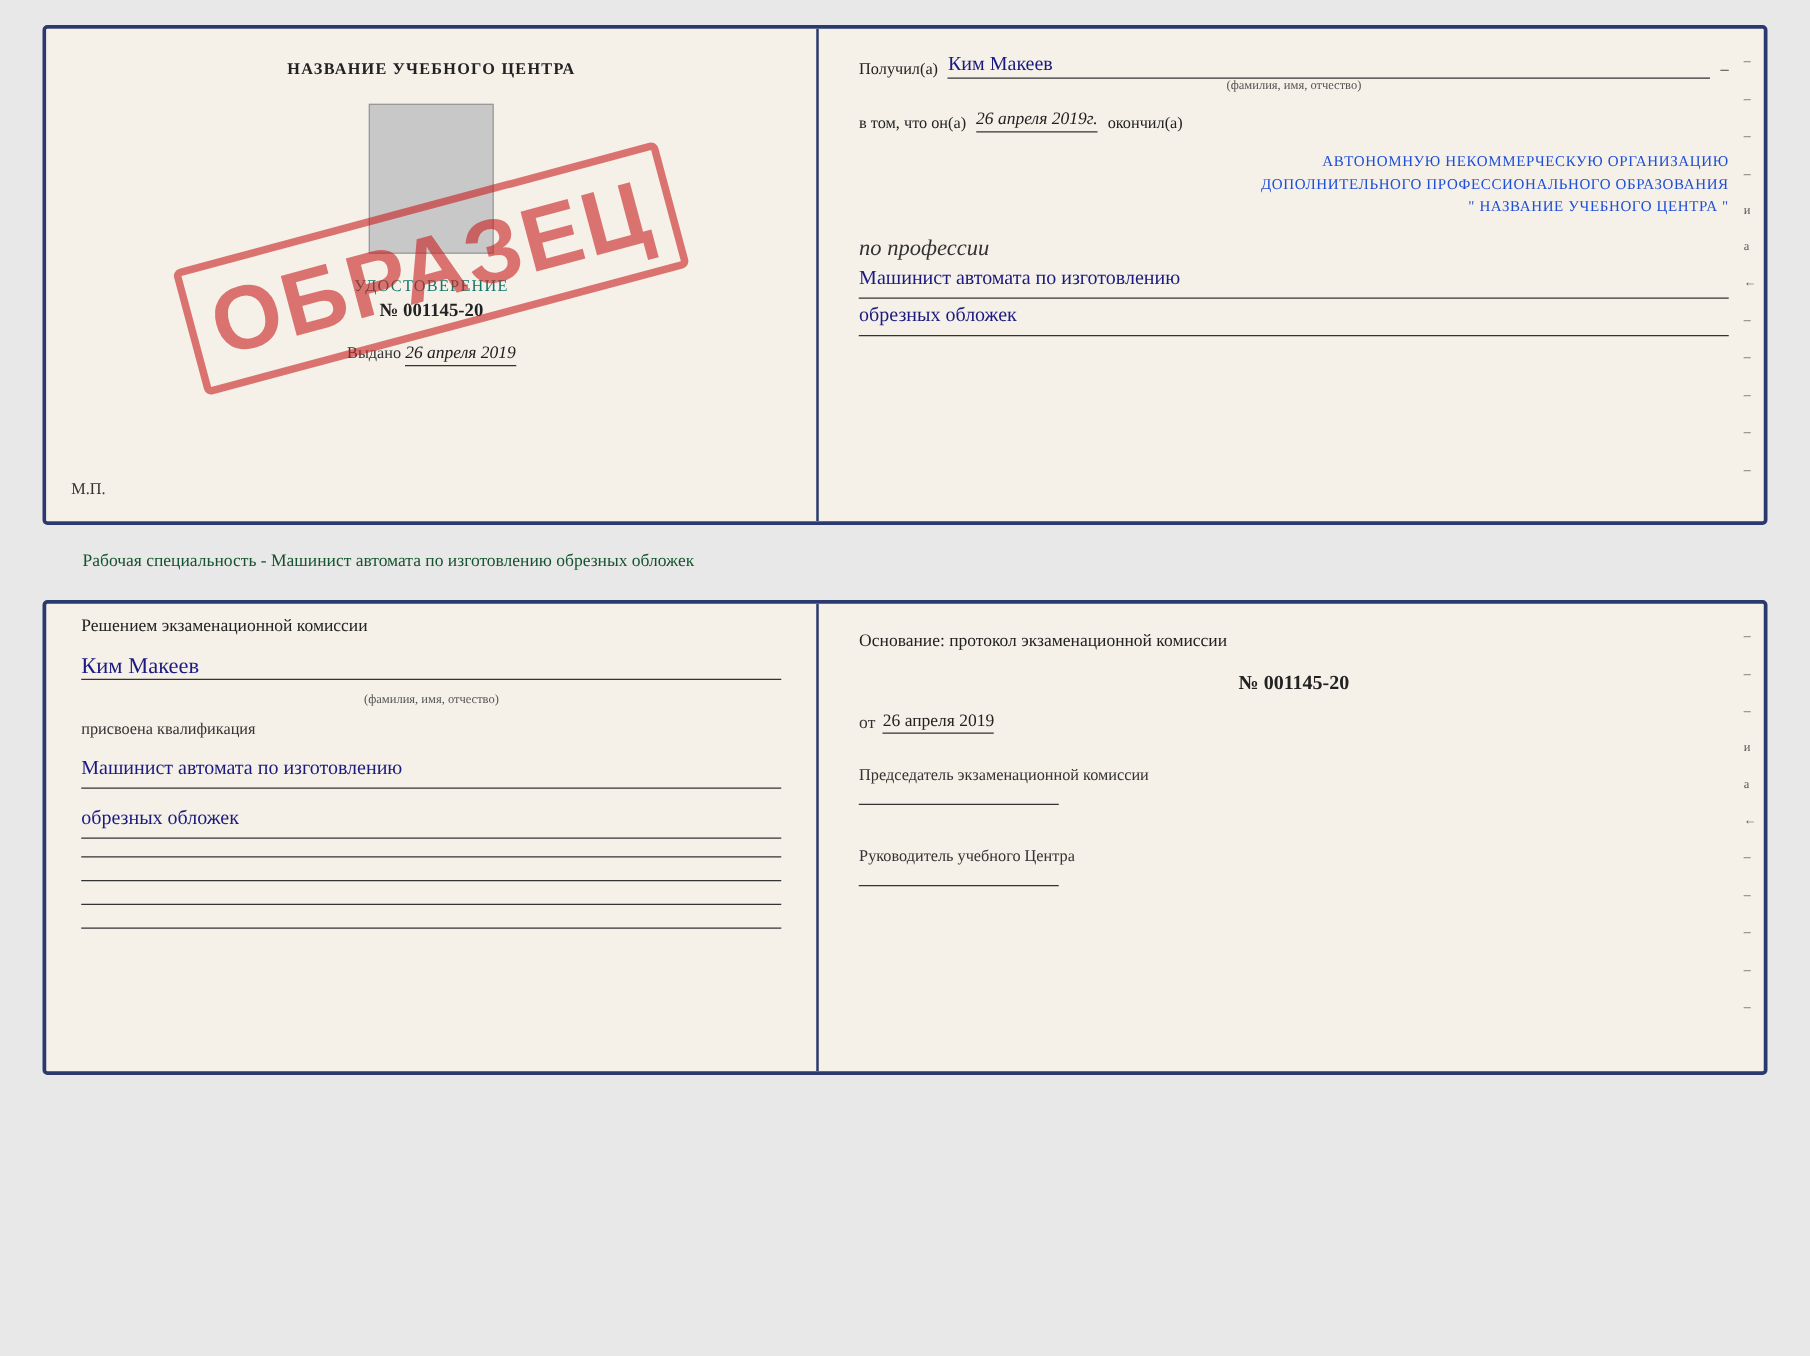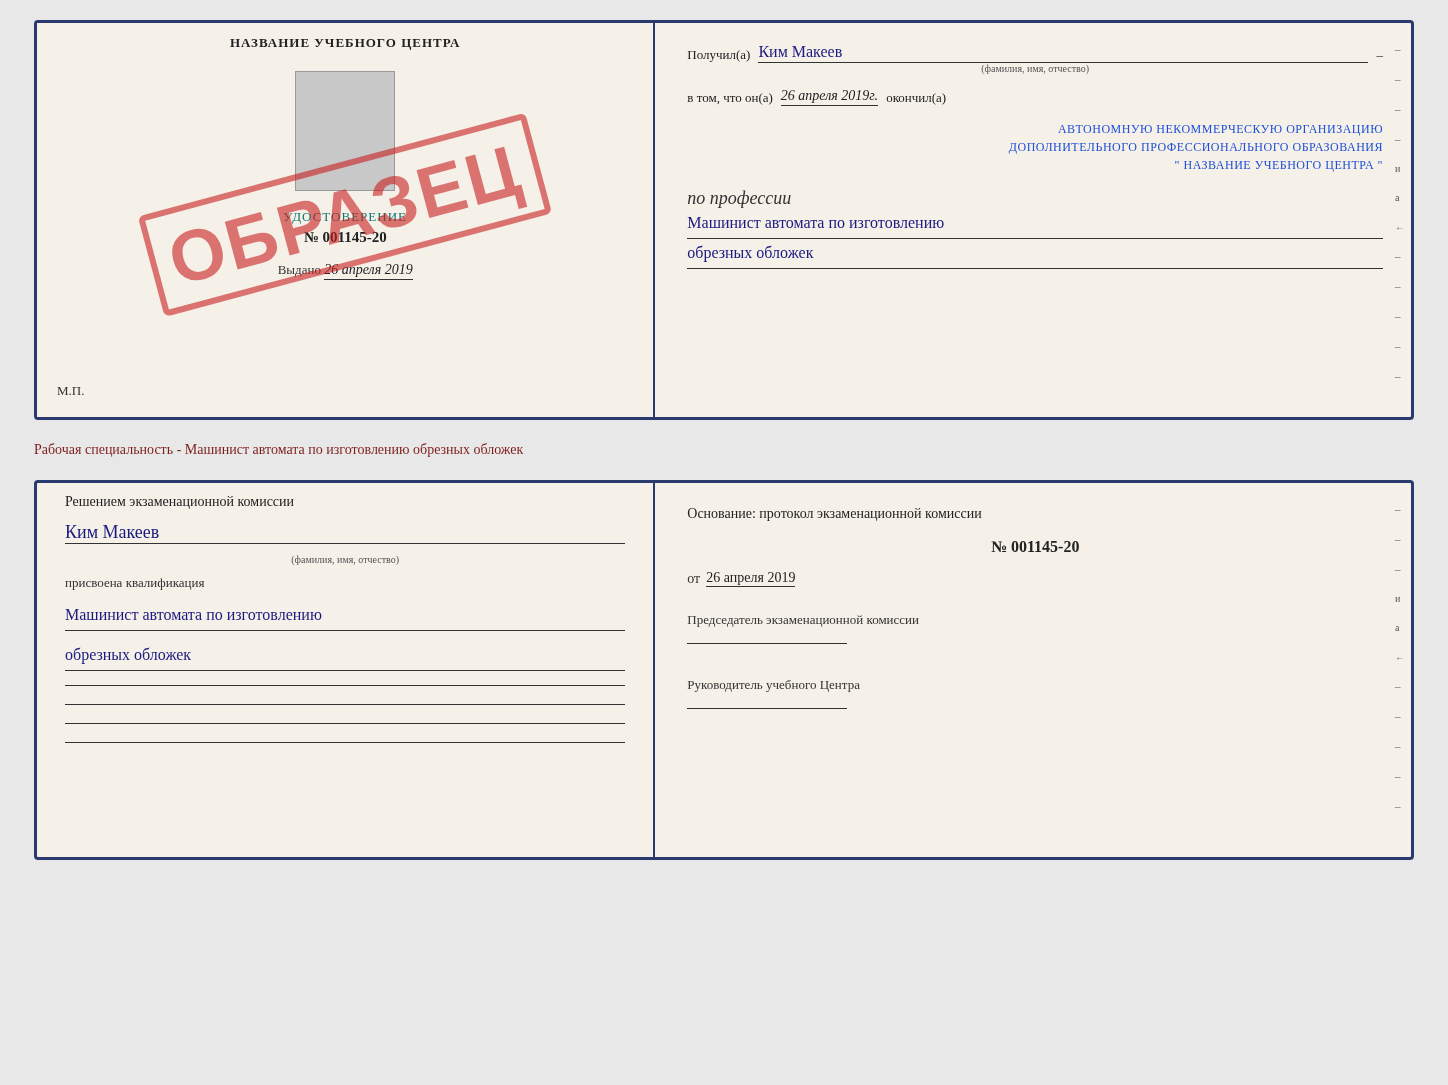--- a/index.html
+++ b/index.html
@@ -38,7 +38,7 @@
     .cert-left {
       width: 45%;
       border-right: 2px solid #2a3a6e;
-      padding: 12px 28px;
+      padding: 24px 28px;
       display: flex;
       flex-direction: column;
       align-items: center;

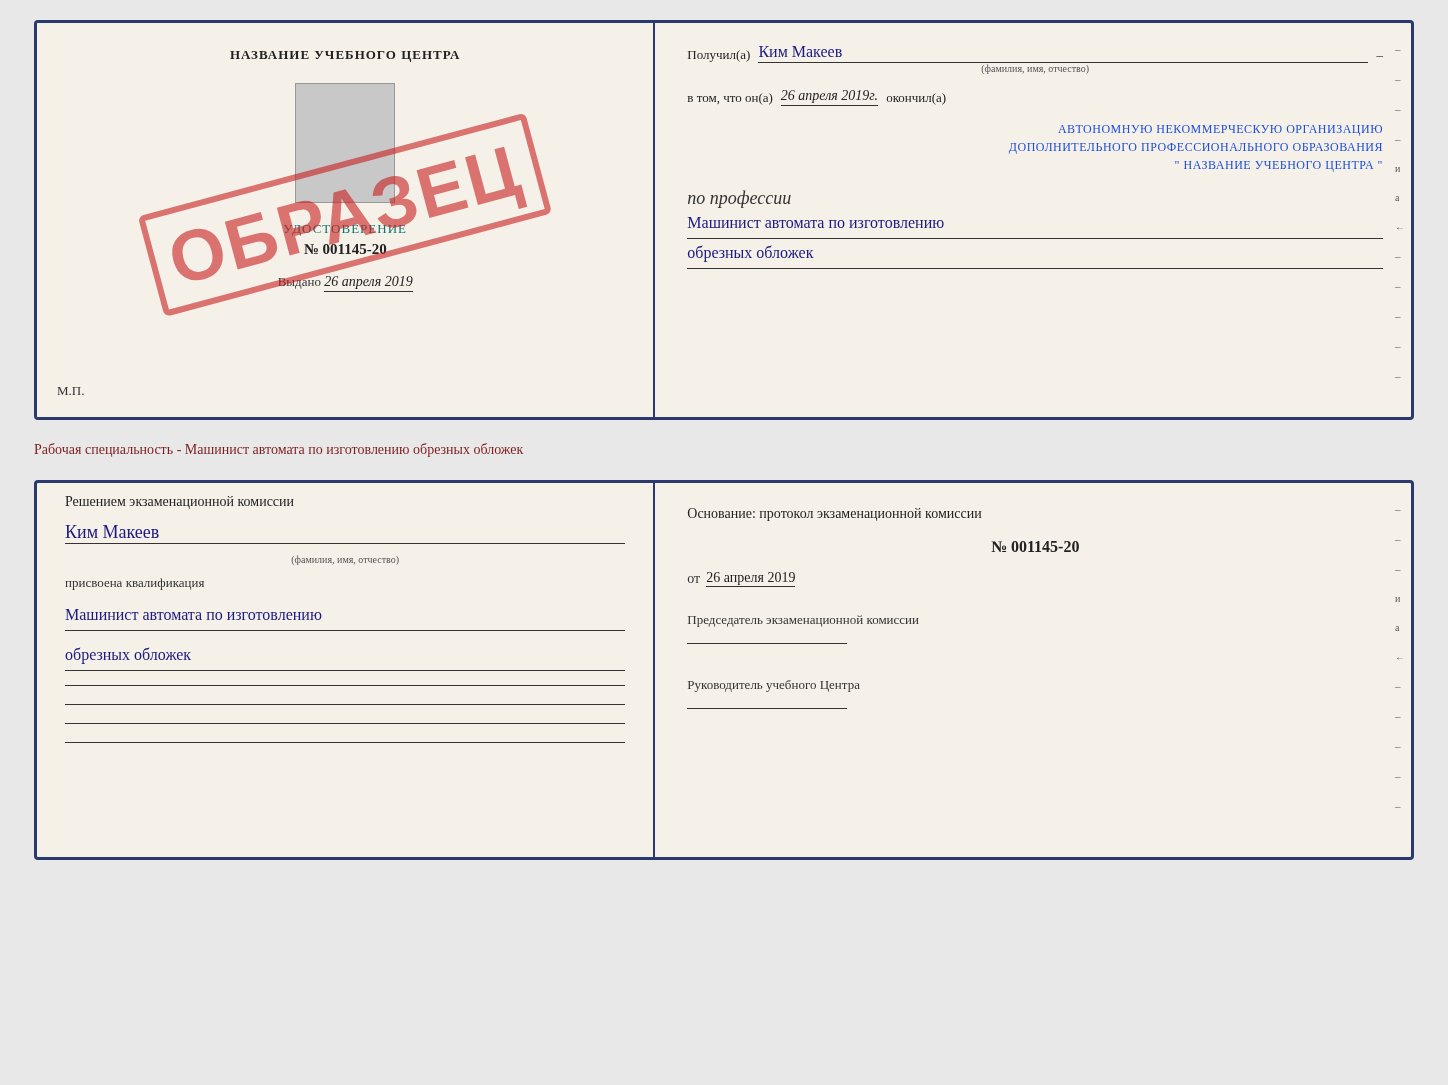--- a/index.html
+++ b/index.html
@@ -195,10 +195,11 @@
     .separator-text {
       text-align: left;
       font-size: 14px;
-      color: #7f1d1d;
+      color: #14532d;
       padding: 6px 0;
       width: 100%;
       max-width: 1380px;
+      margin-left: 32px;
     }
 
     

